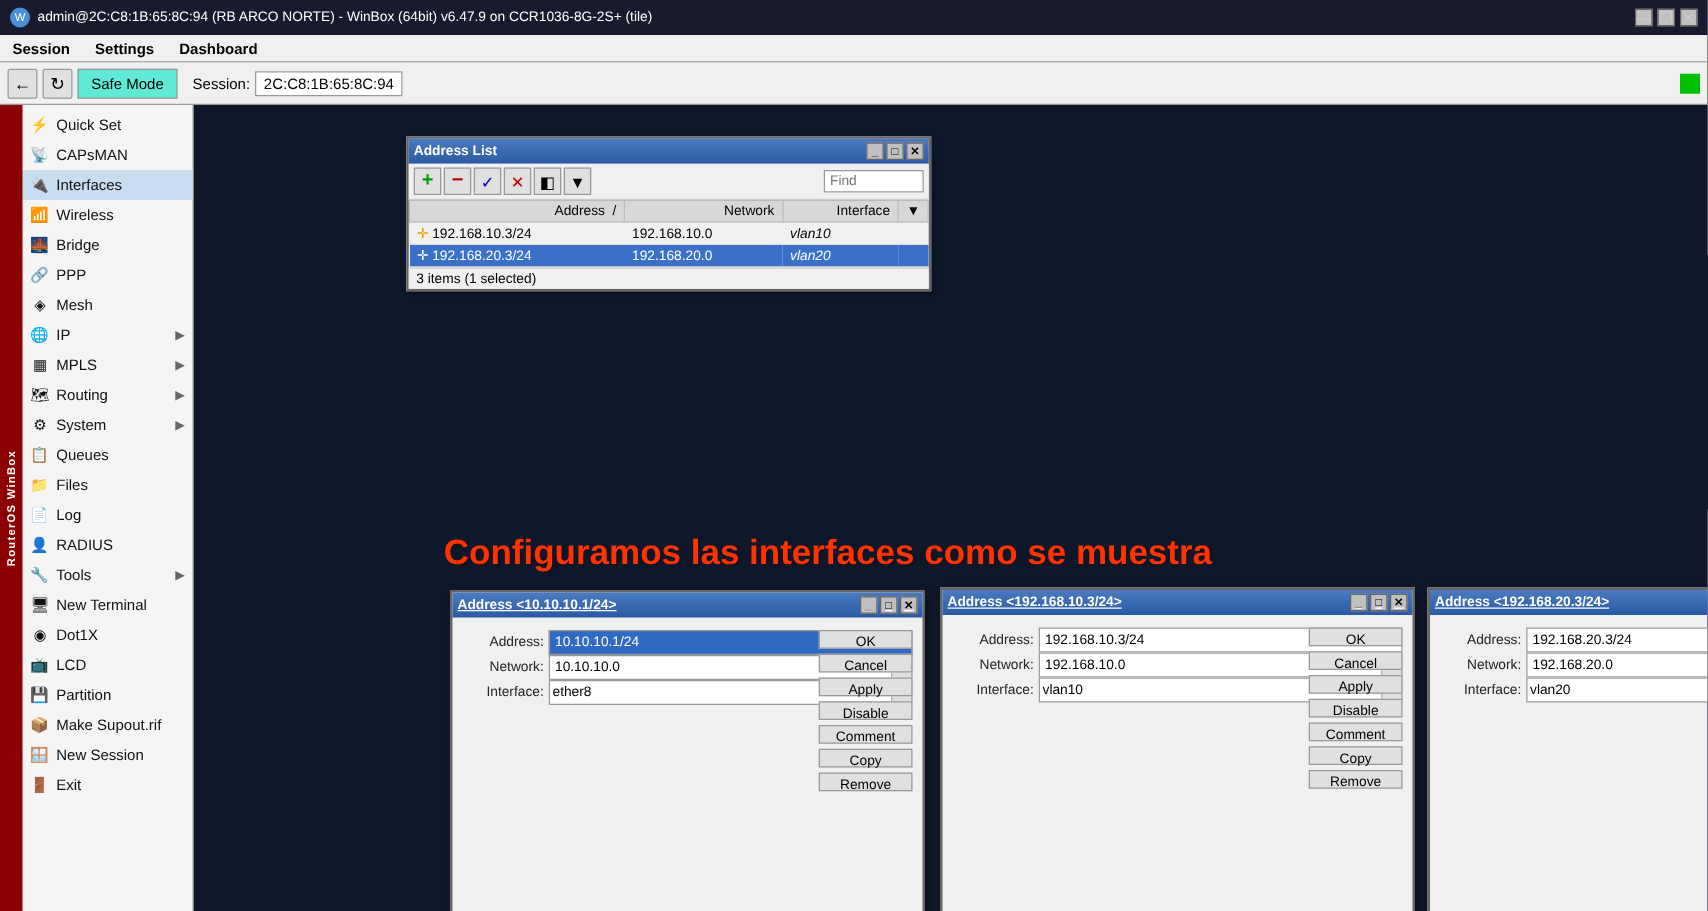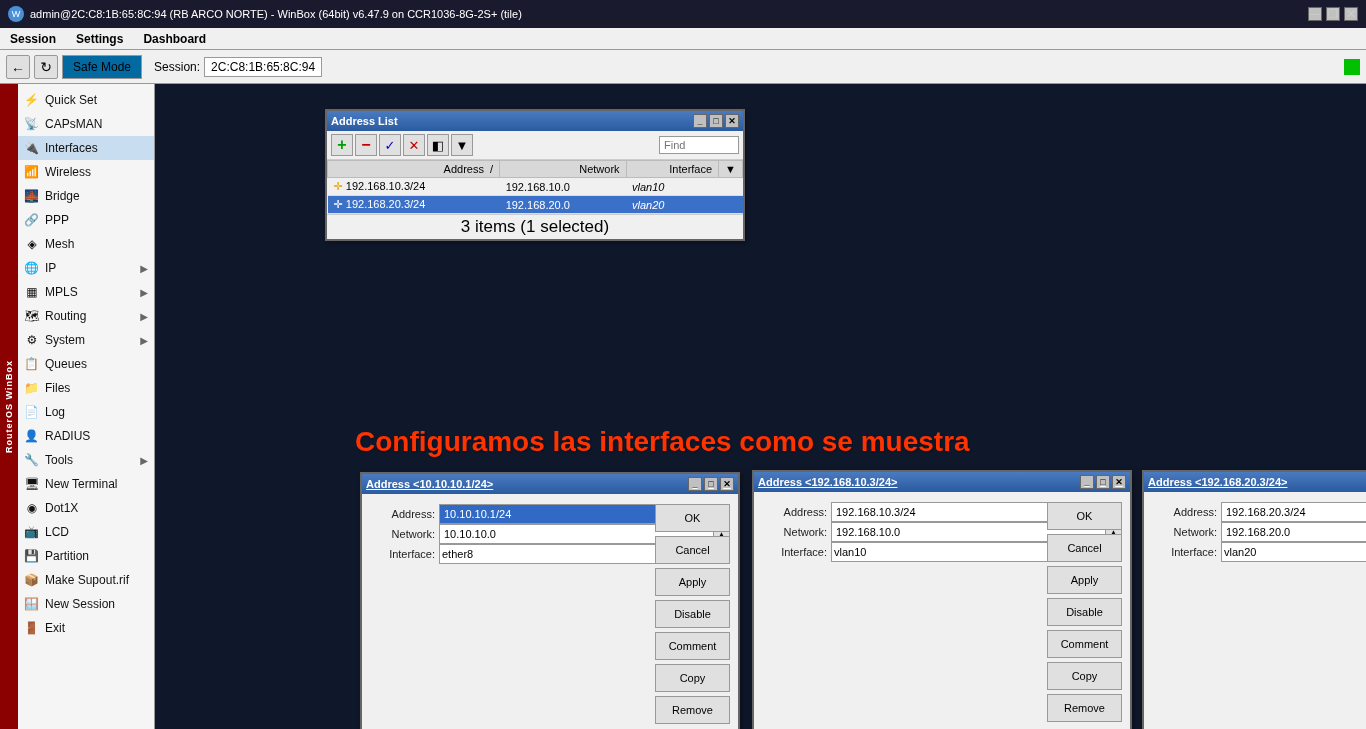--- a/index.html
+++ b/index.html
@@ -93,7 +93,7 @@
       font-size: 14px;
     }
     .safe-mode-btn {
-      background: #0369a1;
+      background: #5eead4;
       border: 1px solid #999;
       padding: 2px 10px;
       cursor: pointer;

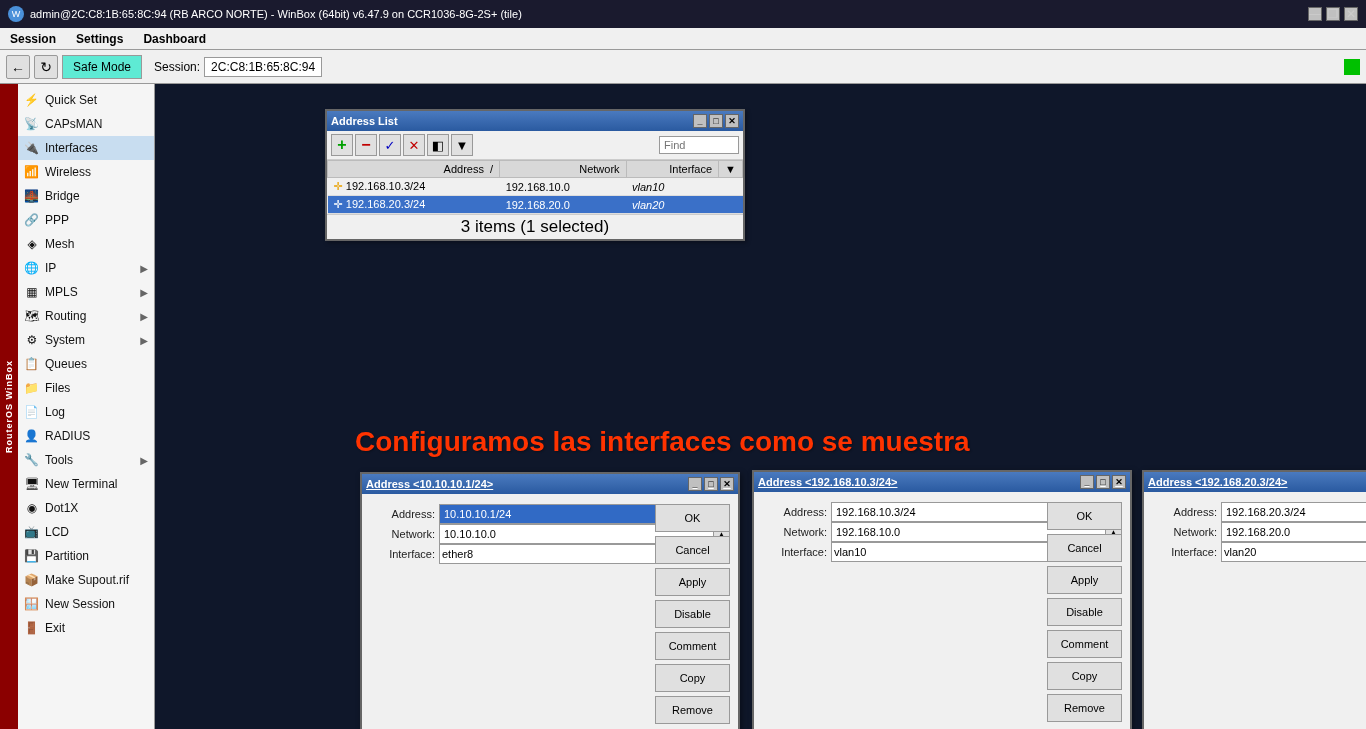--- a/index.html
+++ b/index.html
@@ -279,10 +279,9 @@
     td.italic { font-style: italic; }
     .status-bar {
       padding: 2px 6px;
-      font-size: 17px;
+      font-size: 11px;
       border-top: 1px solid #ccc;
       background: #f0f0f0;
-      text-align: center;
     }
 
     

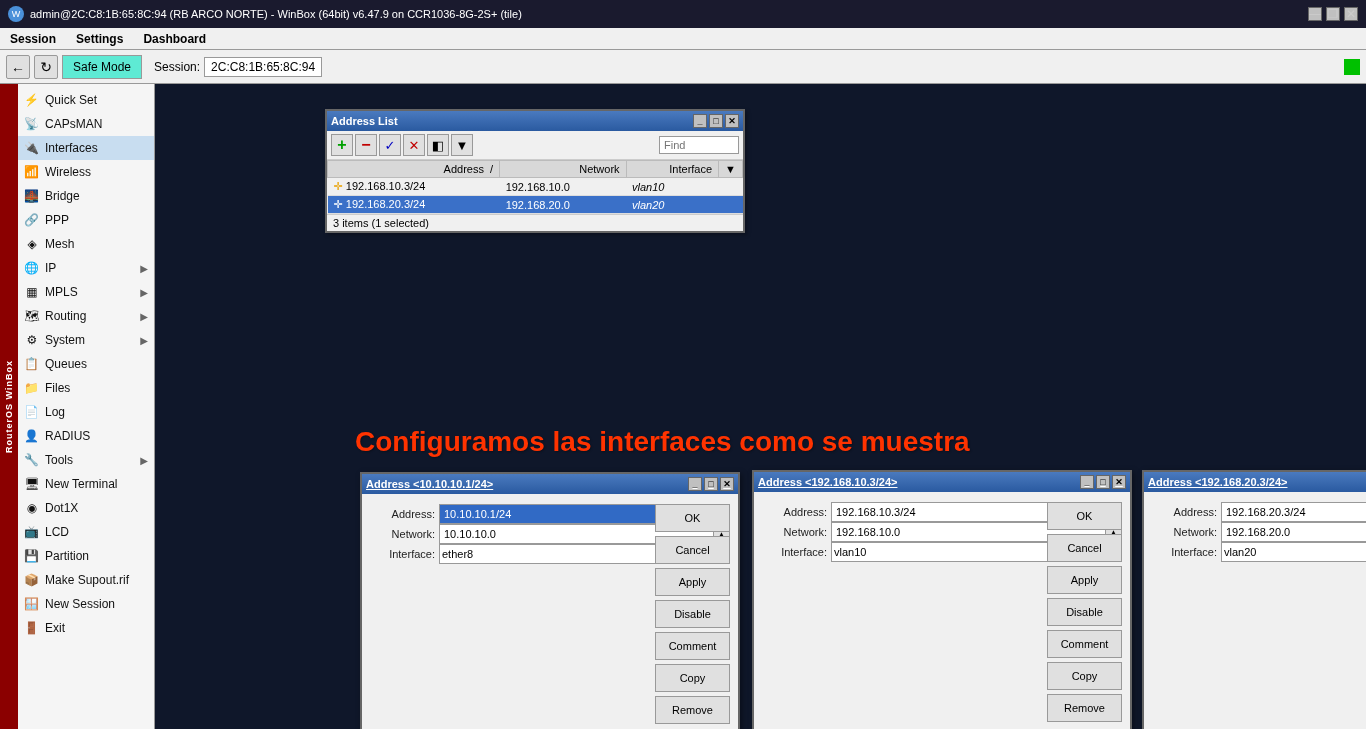--- a/index.html
+++ b/index.html
@@ -385,7 +385,7 @@
       cursor: pointer;
       font-size: 11px;
       text-align: center;
-      height: 28px;
+      height: 15px;
     }
 
     

